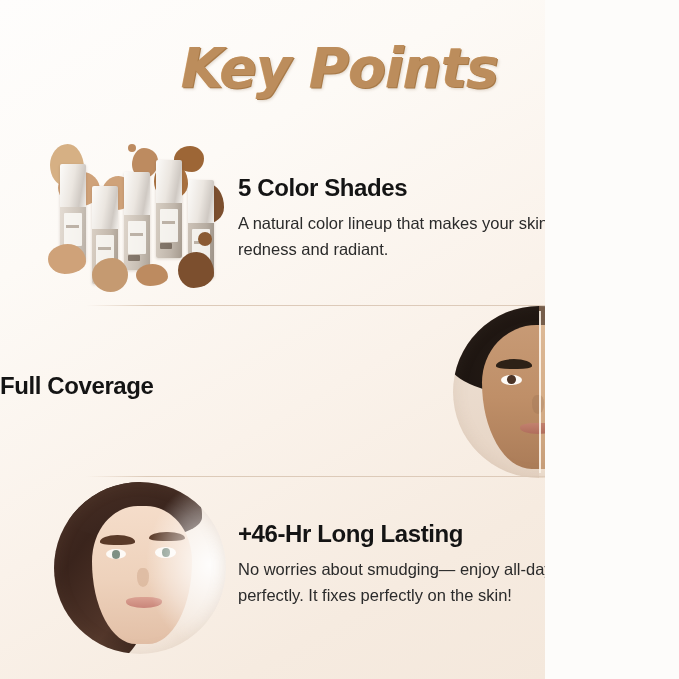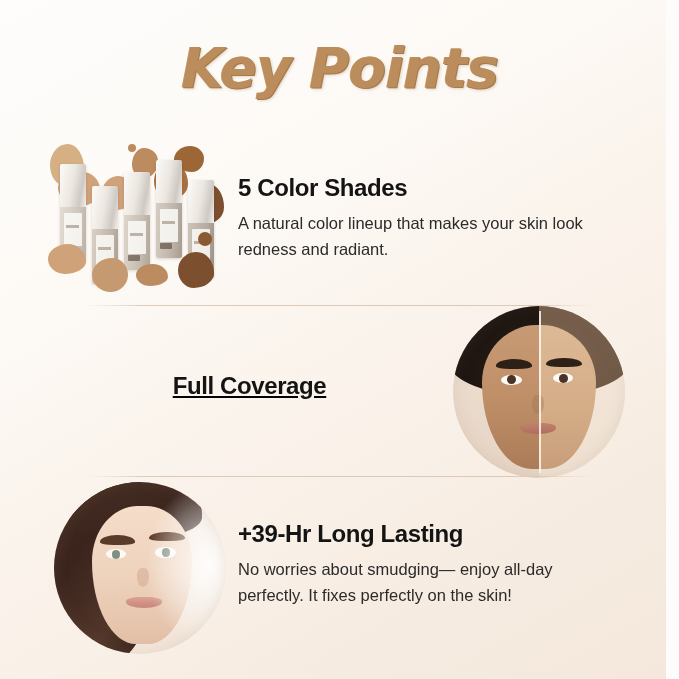--- a/index.html
+++ b/index.html
@@ -16,7 +16,7 @@
 
   #page {
     position: relative;
-    width: 666px;
+    width: 545px;
     height: 679px;
     background:
       linear-gradient(150deg,

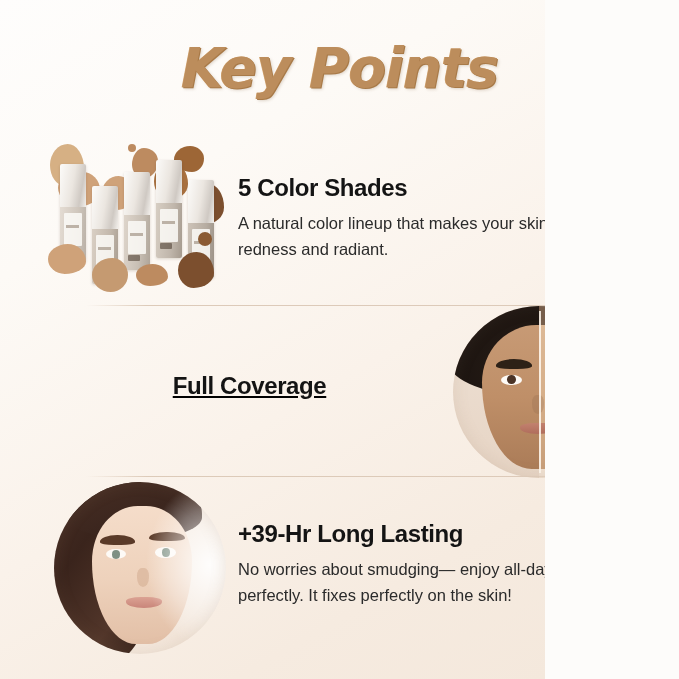--- a/index.html
+++ b/index.html
@@ -79,7 +79,7 @@
   
   .text-block { flex: 1 1 auto; }
   .text-left  { padding-left: 238px; padding-right: 70px; text-align: left; }
-  .text-right { padding-left: 62px;  padding-right: 242px; text-align: center; text-decoration: underline; }
+  .text-right {  padding-right: 242px; text-align: left; }
 
   .feature-heading {
     margin: 0 0 8px 0;

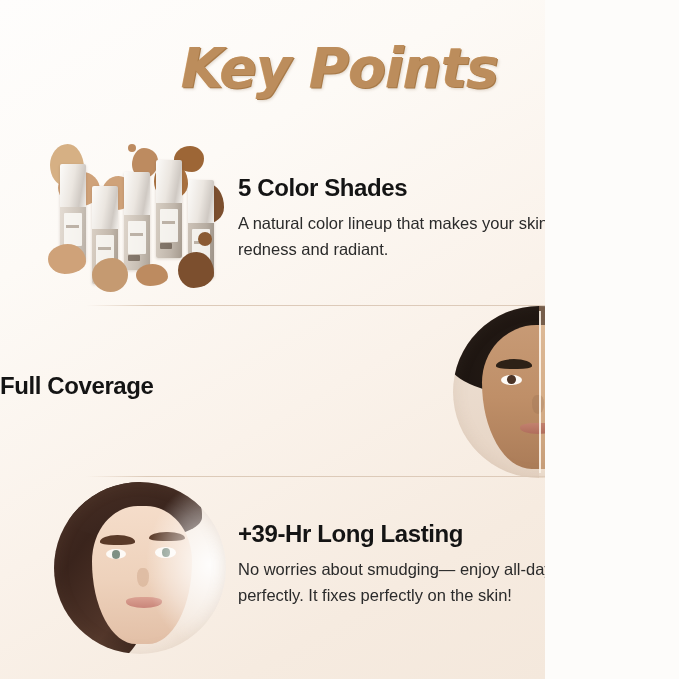--- a/index.html
+++ b/index.html
@@ -407,7 +407,7 @@
     </div>
 
     <div class="text-block text-left">
-      <h2 class="feature-heading">+39-Hr Long Lasting</h2>
+      <h2 class="feature-heading">+46-Hr Long Lasting</h2>
       <p class="feature-body">No worries about smudging— enjoy all-day perfectly. It fixes perfectly on the skin!</p>
     </div>
   </div>

